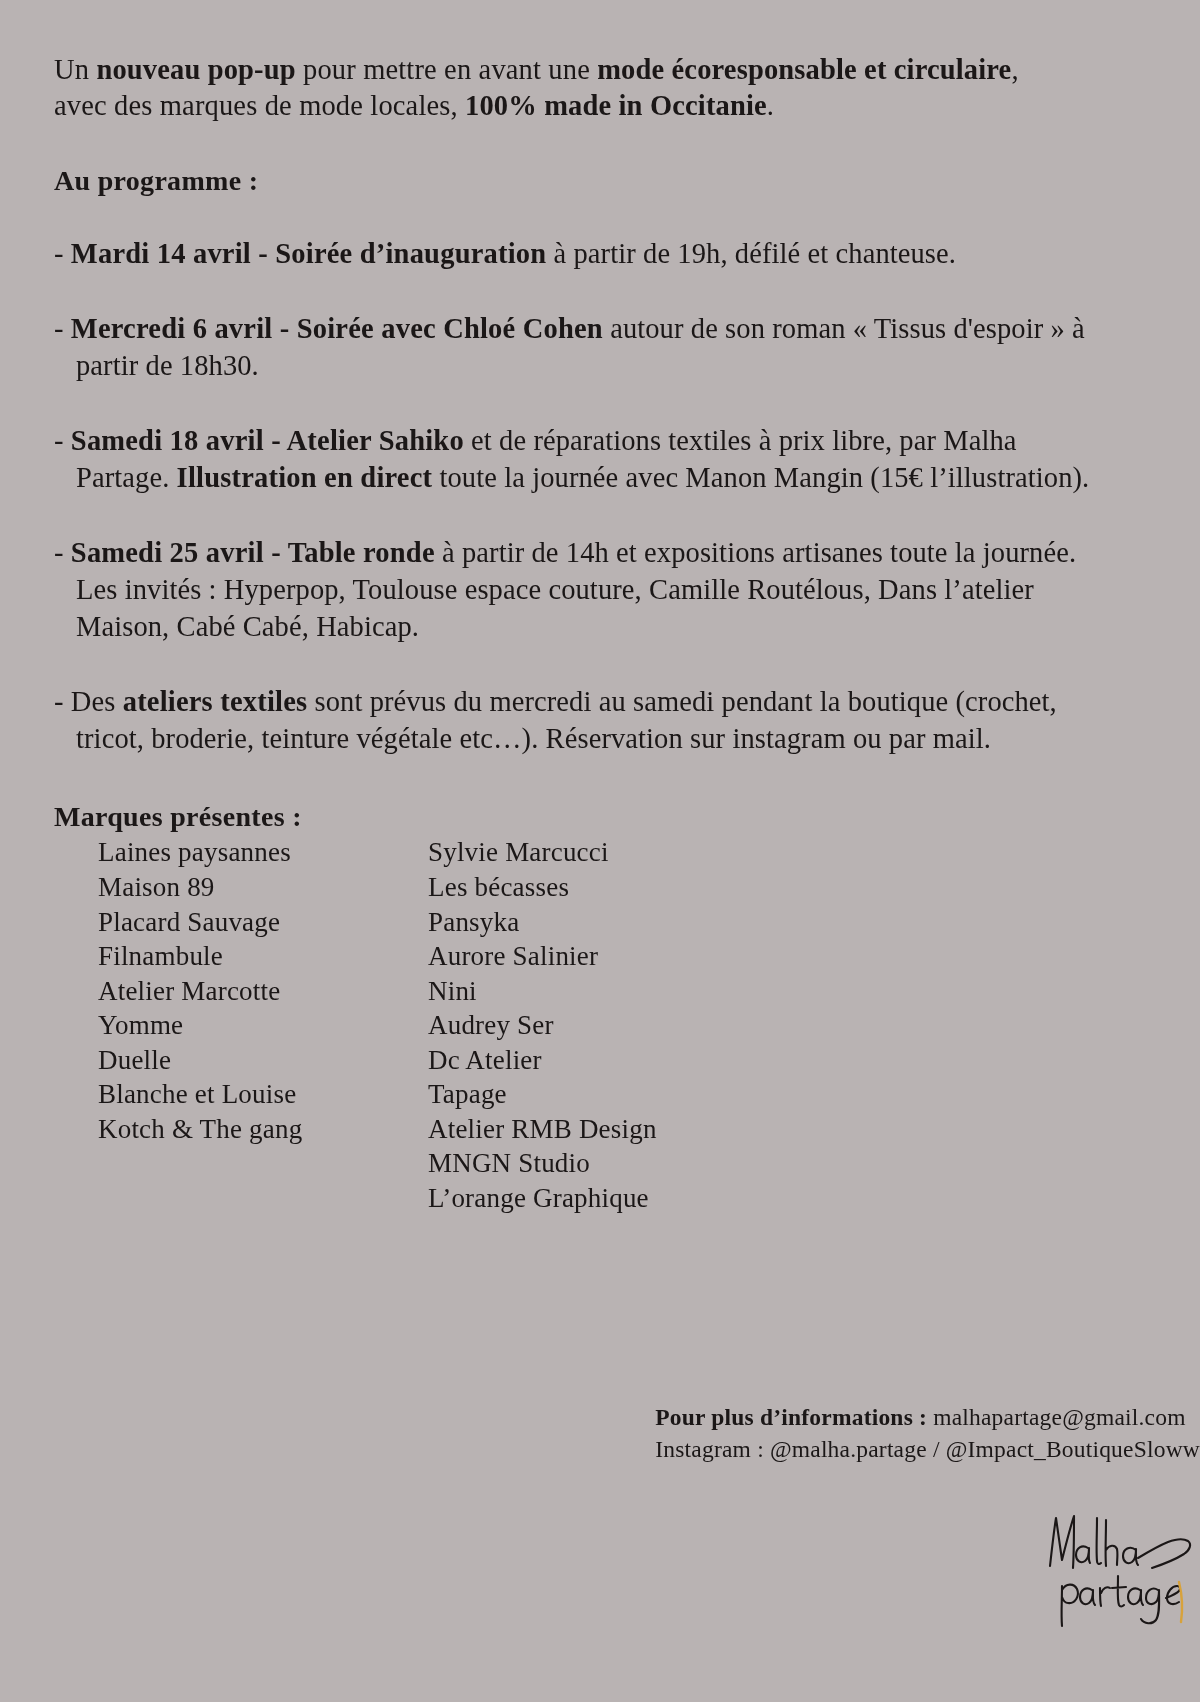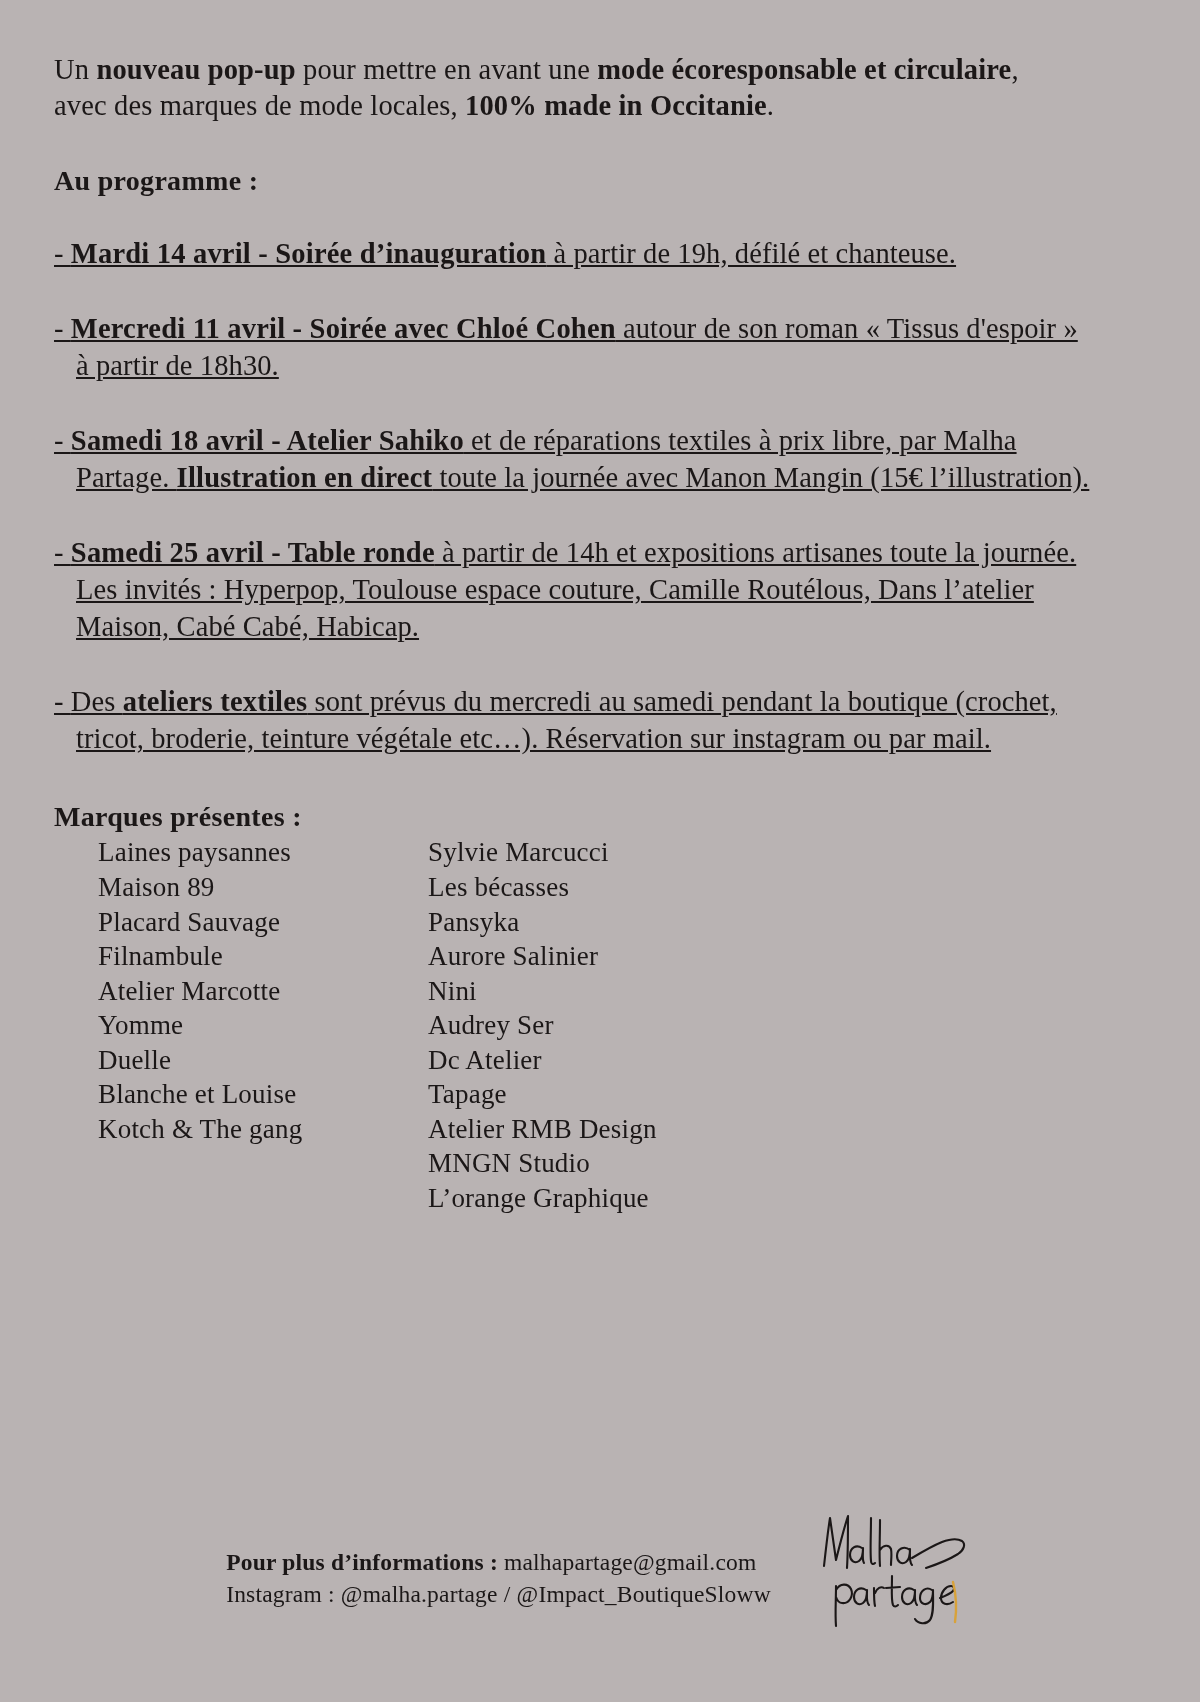--- a/index.html
+++ b/index.html
@@ -44,7 +44,6 @@
     list-style: none;
     margin: 0;
     padding: 0;
-    text-decoration: underline;
   }
   .prog-item {
     font-size: 28.5px;

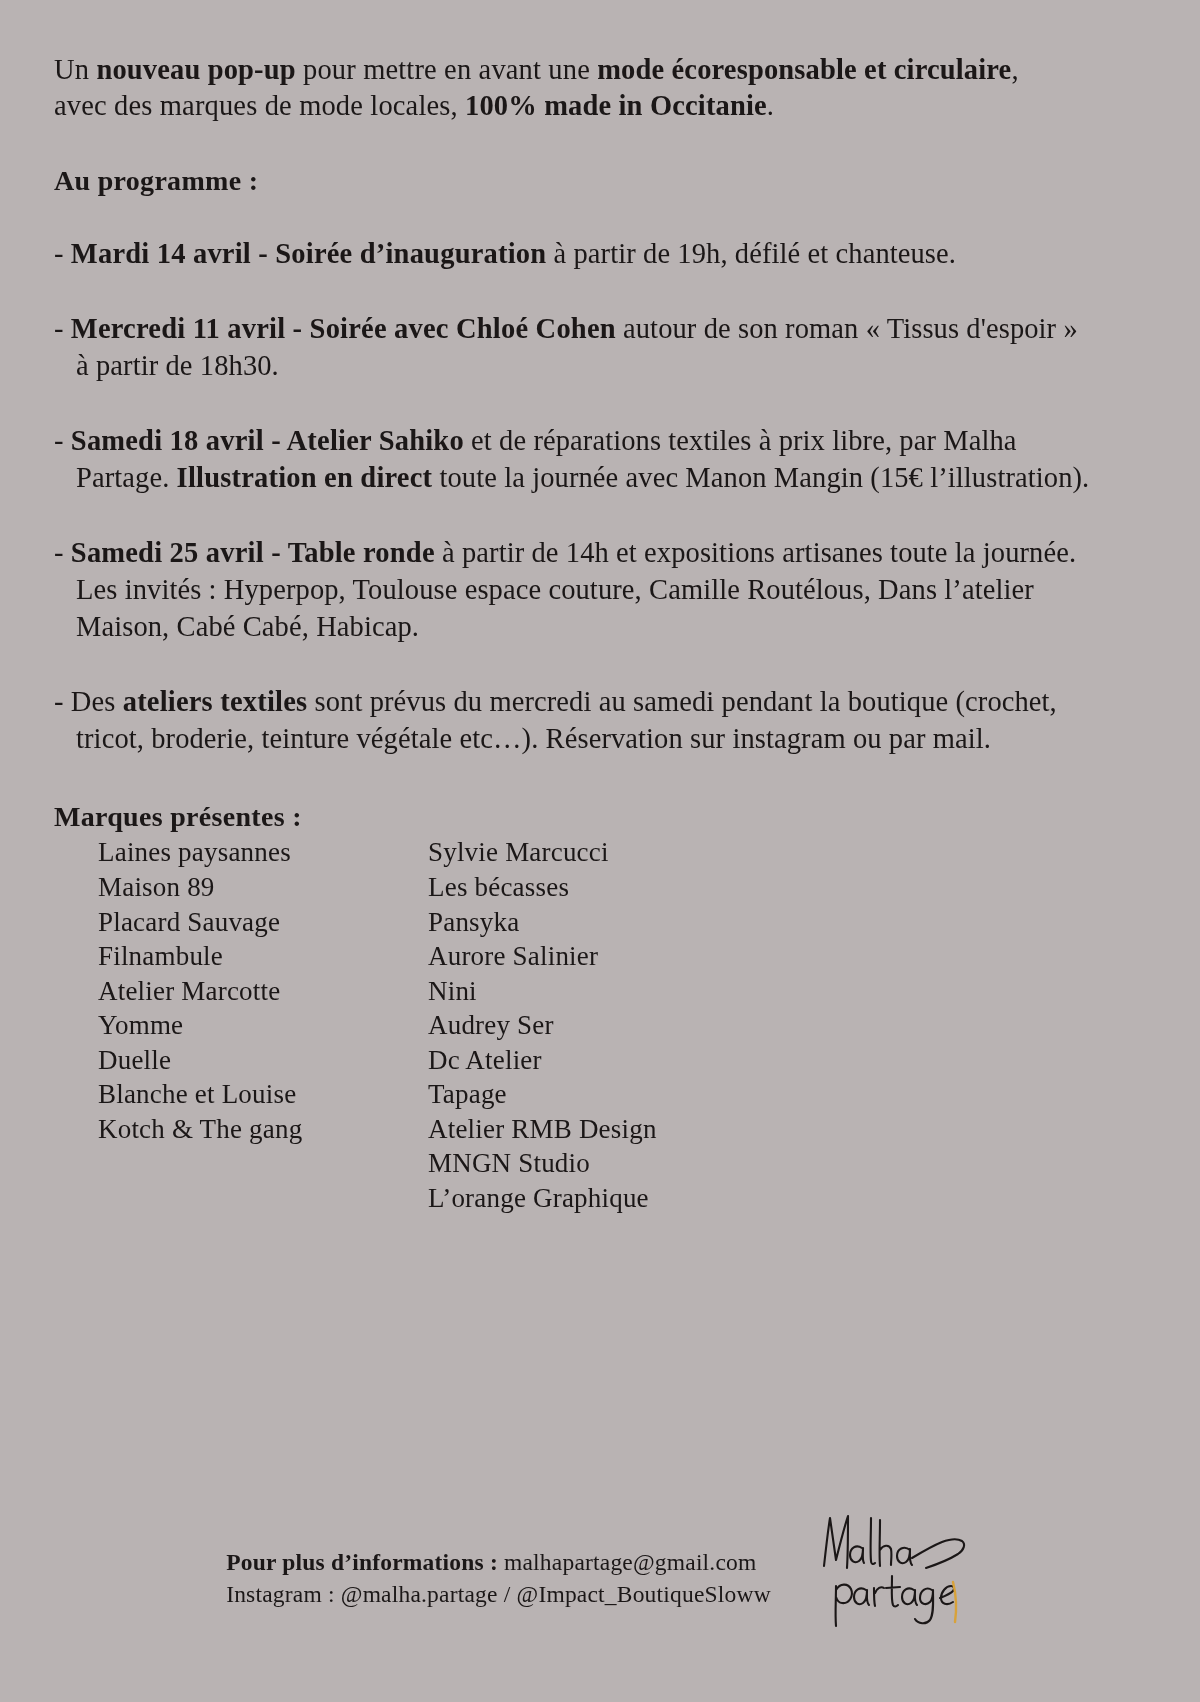--- a/index.html
+++ b/index.html
@@ -125,7 +125,7 @@
 
     <li class="prog-item"><span class="dash">- </span><b>Mardi 14 avril - Soirée d’inauguration</b><span> à partir de 19h, défilé et chanteuse.</span></li>
 
-    <li class="prog-item"><span class="dash">- </span><b>Mercredi 11 avril - Soirée avec Chloé Cohen</b><span> autour de son roman « Tissus d'espoir » à partir de 18h30.</span></li>
+    <li class="prog-item"><span class="dash">- </span><b>Mercredi 6 avril - Soirée avec Chloé Cohen</b><span> autour de son roman « Tissus d'espoir » à partir de 18h30.</span></li>
 
     <li class="prog-item"><span class="dash">- </span><b>Samedi 18 avril - Atelier Sahiko</b><span> et de réparations textiles à prix libre, par Malha Partage. </span><b>Illustration en direct</b><span> toute la journée avec Manon Mangin (15€ l’illustration).</span></li>
 

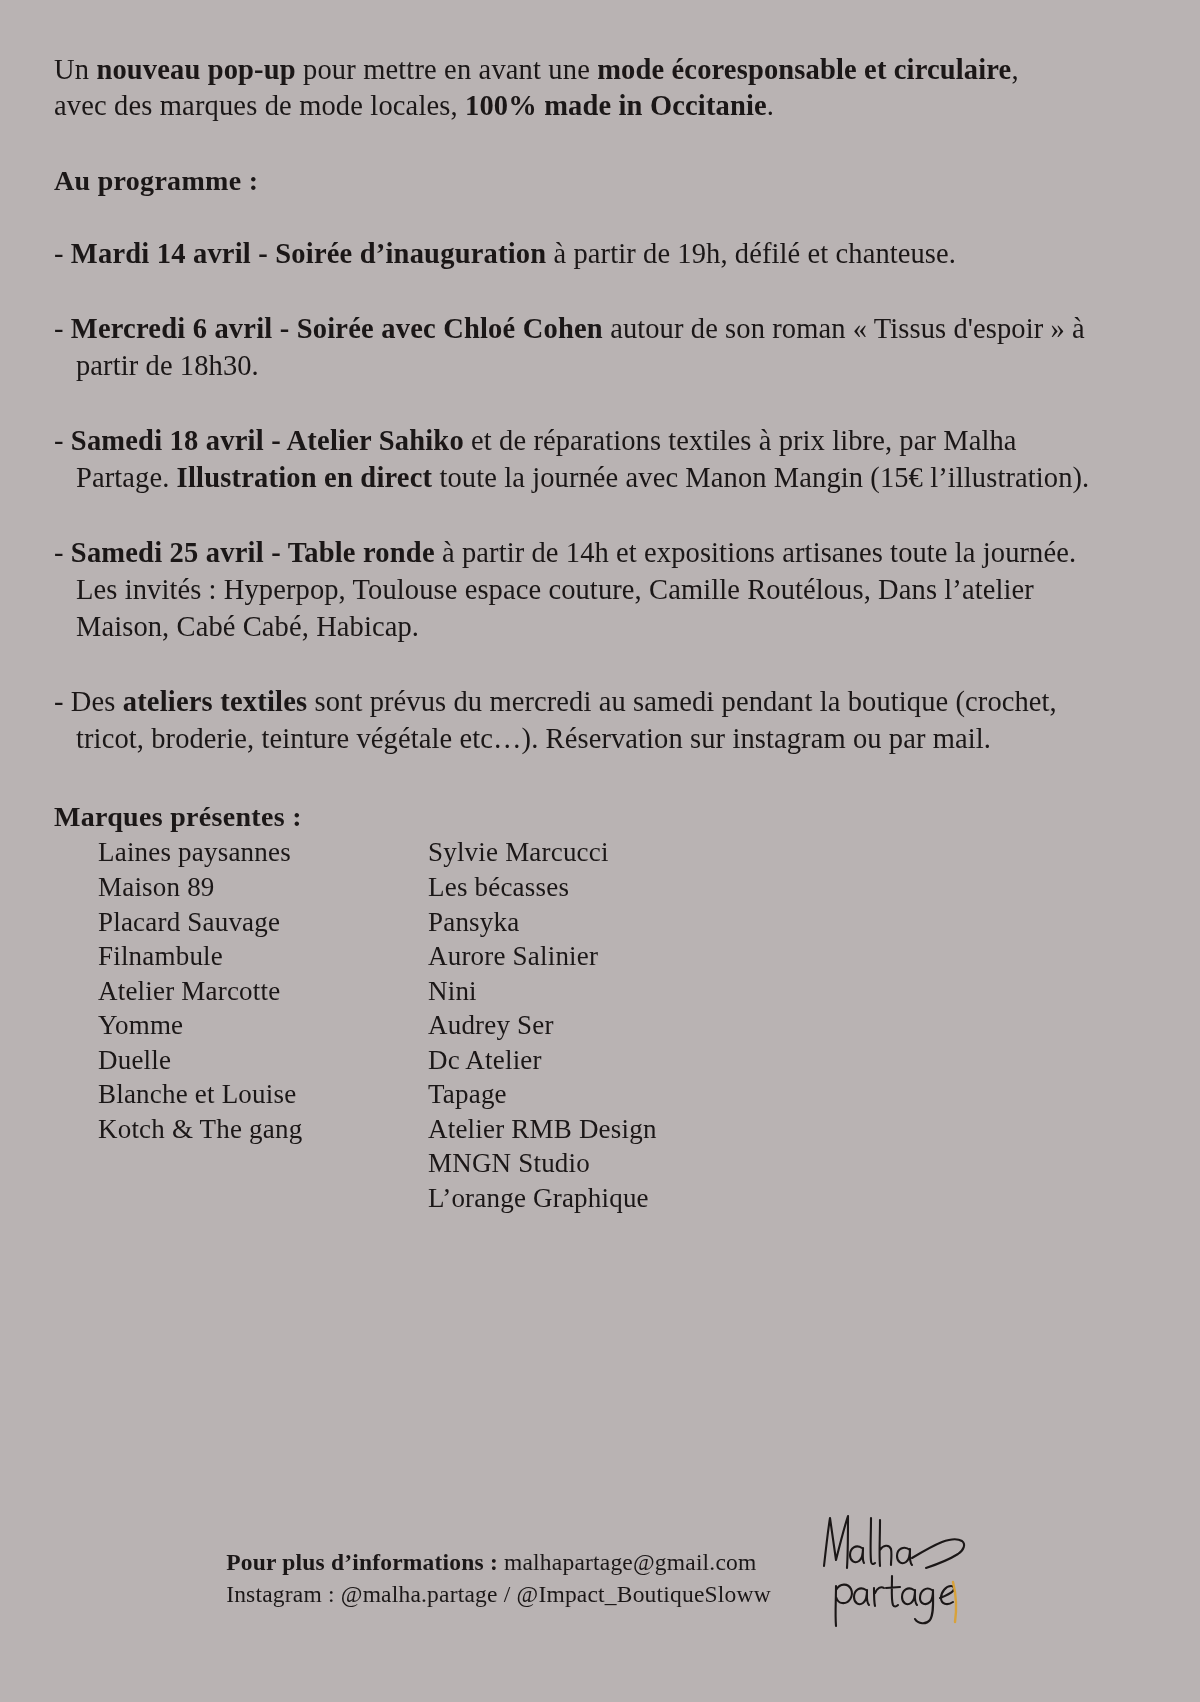--- a/index.html
+++ b/index.html
@@ -91,6 +91,7 @@
     justify-content: center;
     align-items: flex-end;
     gap: 43px;
+    flex-direction: column;
   }
   .footer-text {
     text-align: left;

